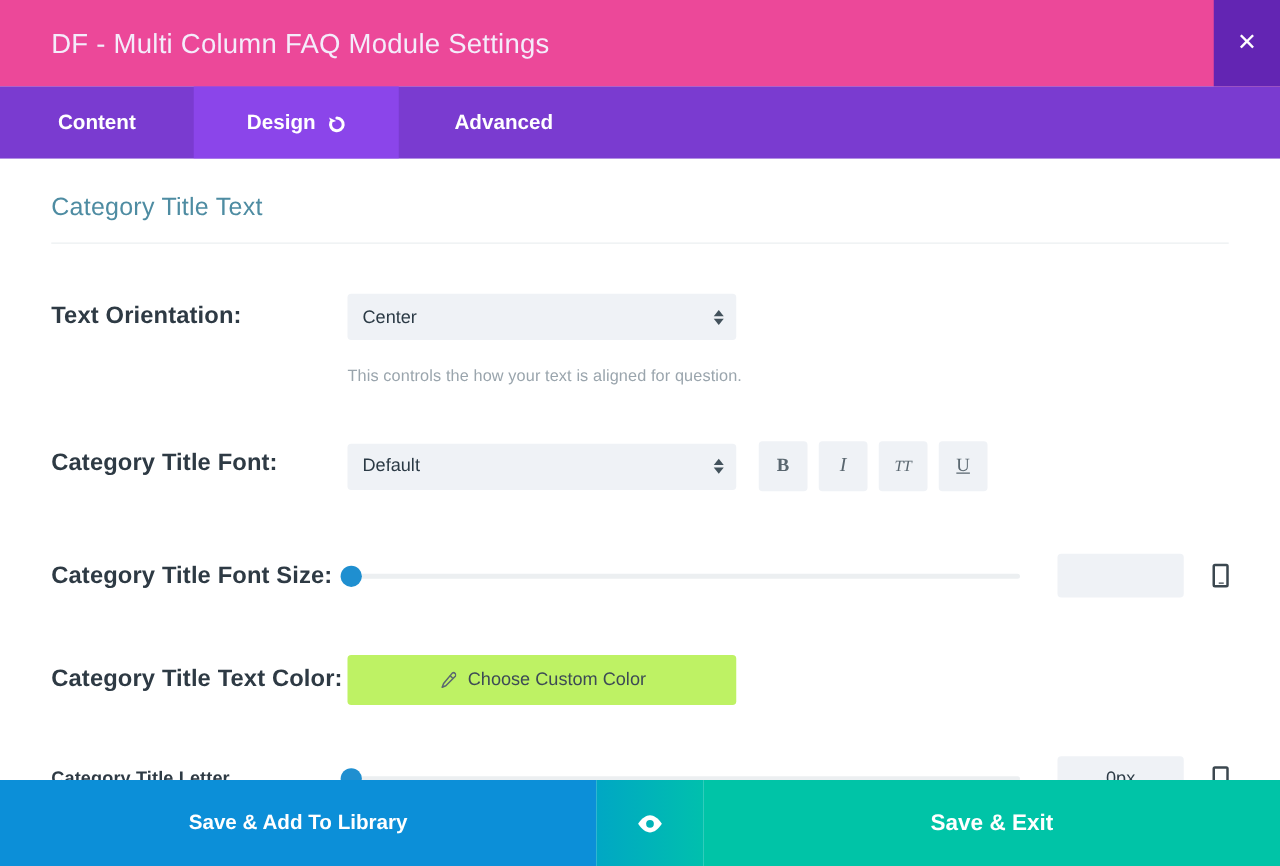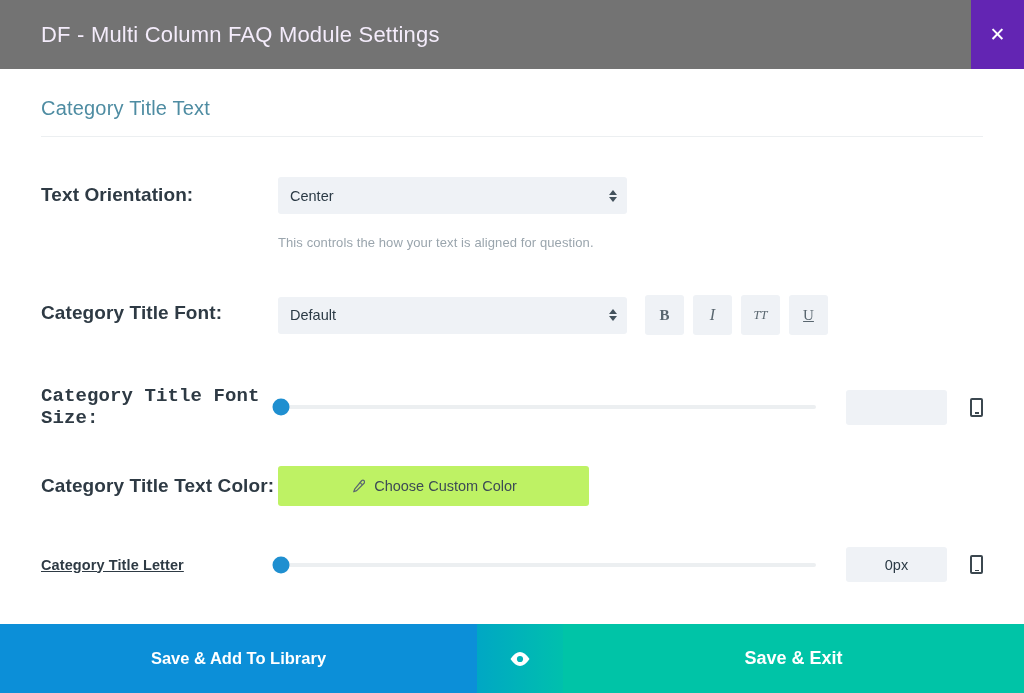--- a/index.html
+++ b/index.html
@@ -24,7 +24,7 @@
   .titlebar {
     position: relative;
     height: 69px;
-    background: #737373;
+    background: #ec4899;
     display: flex;
     align-items: center;
   }

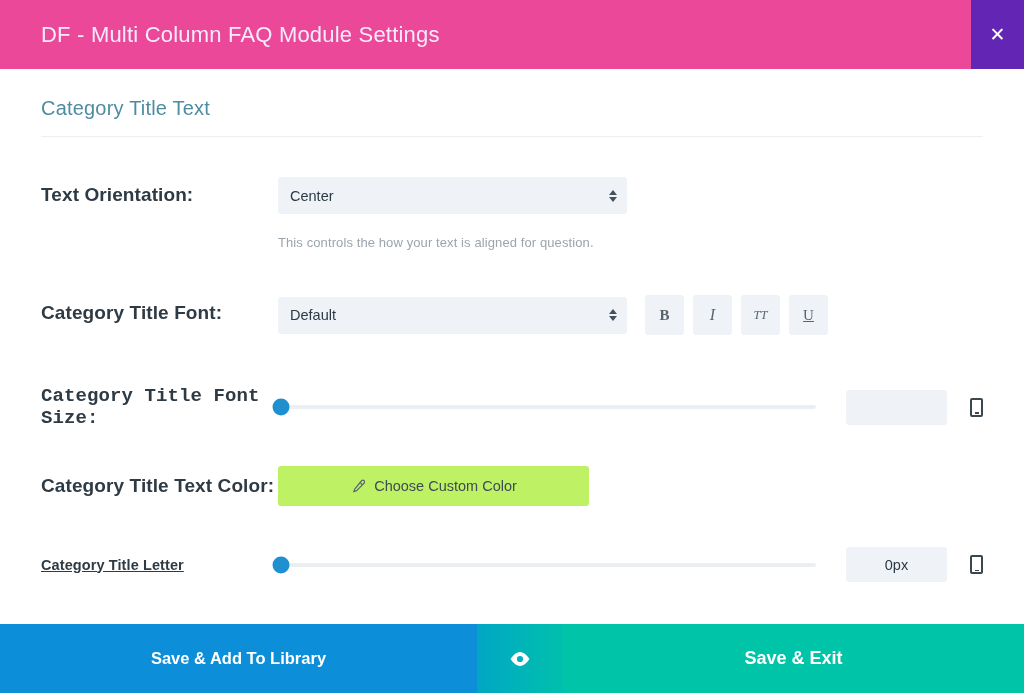--- a/index.html
+++ b/index.html
@@ -313,6 +313,23 @@
     </div>
   </div>
 
+  <div class="tabbar">
+    <div class="tab tab-content">
+      <span>Content</span>
+    </div>
+    <div class="tab tab-design">
+      <span>Design</span>
+      <span class="reset-icon">
+        <svg viewBox="0 0 16 16" width="15" height="15" aria-hidden="true">
+          <path d="M8 2.6a5.4 5.4 0 1 1-5.1 3.6" fill="none" stroke="#ffffff" stroke-width="2.6" stroke-linecap="round"></path>
+          <path d="M1.3 2.2 L3.1 6.6 L7.4 5.1 Z" fill="#ffffff"></path>
+        </svg>
+      </span>
+    </div>
+    <div class="tab tab-advanced">
+      <span>Advanced</span>
+    </div>
+  </div>
 
   <div class="body">
 

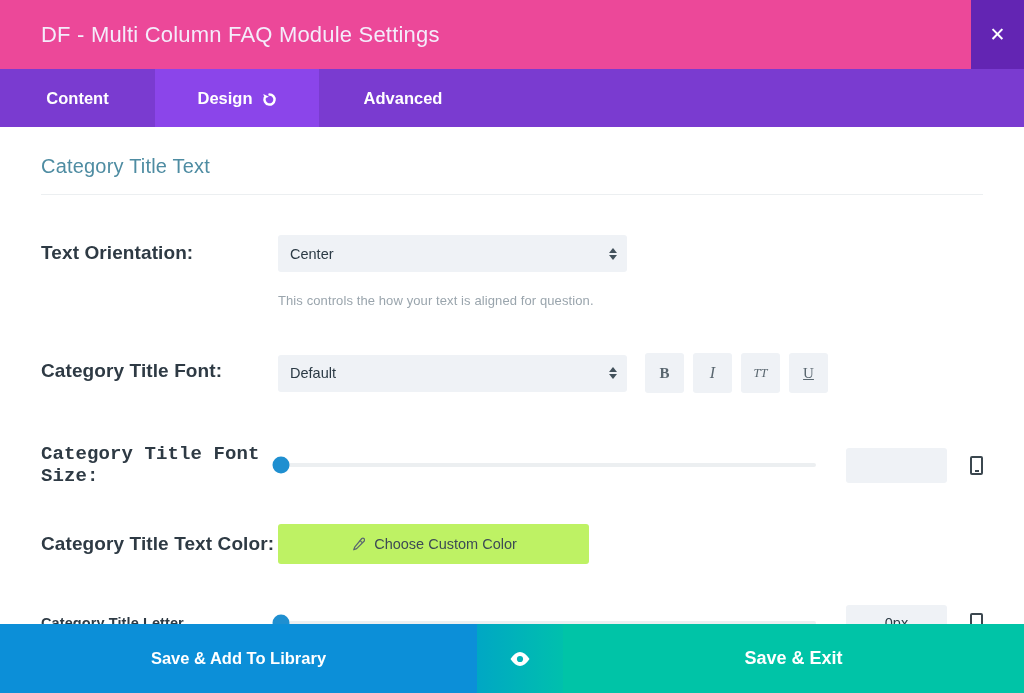--- a/index.html
+++ b/index.html
@@ -126,7 +126,7 @@
   
   .select {
     position: relative;
-    width: 349px;
+    width: 311px;
     height: 37px;
     background: #eff2f6;
     border-radius: 3px;

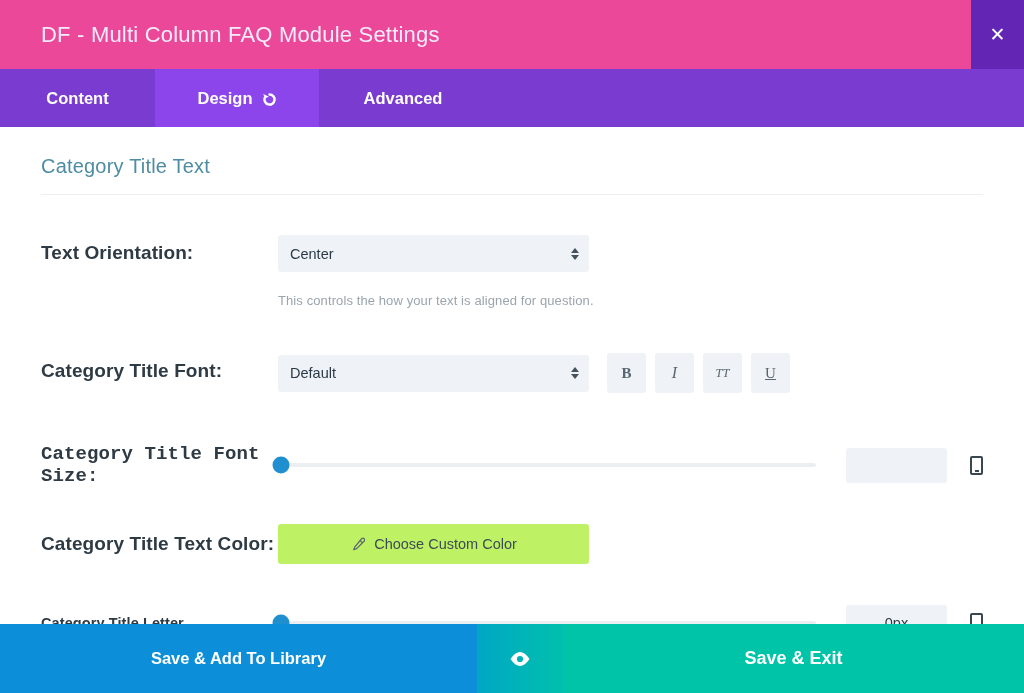--- a/index.html
+++ b/index.html
@@ -378,7 +378,7 @@
     </div>
 
     <div class="row" style="top:316px; align-items:center;">
-      <div class="row-label" style="padding-top:0;font-family:Liberation Mono, monospace;">Category Title Font Size:</div>
+      <div class="row-label" style="padding-top:0;">Category Title Font Size:</div>
       <div class="row-field slider-wrap">
         <div class="slider-track">
           <span class="slider-handle"></span>

